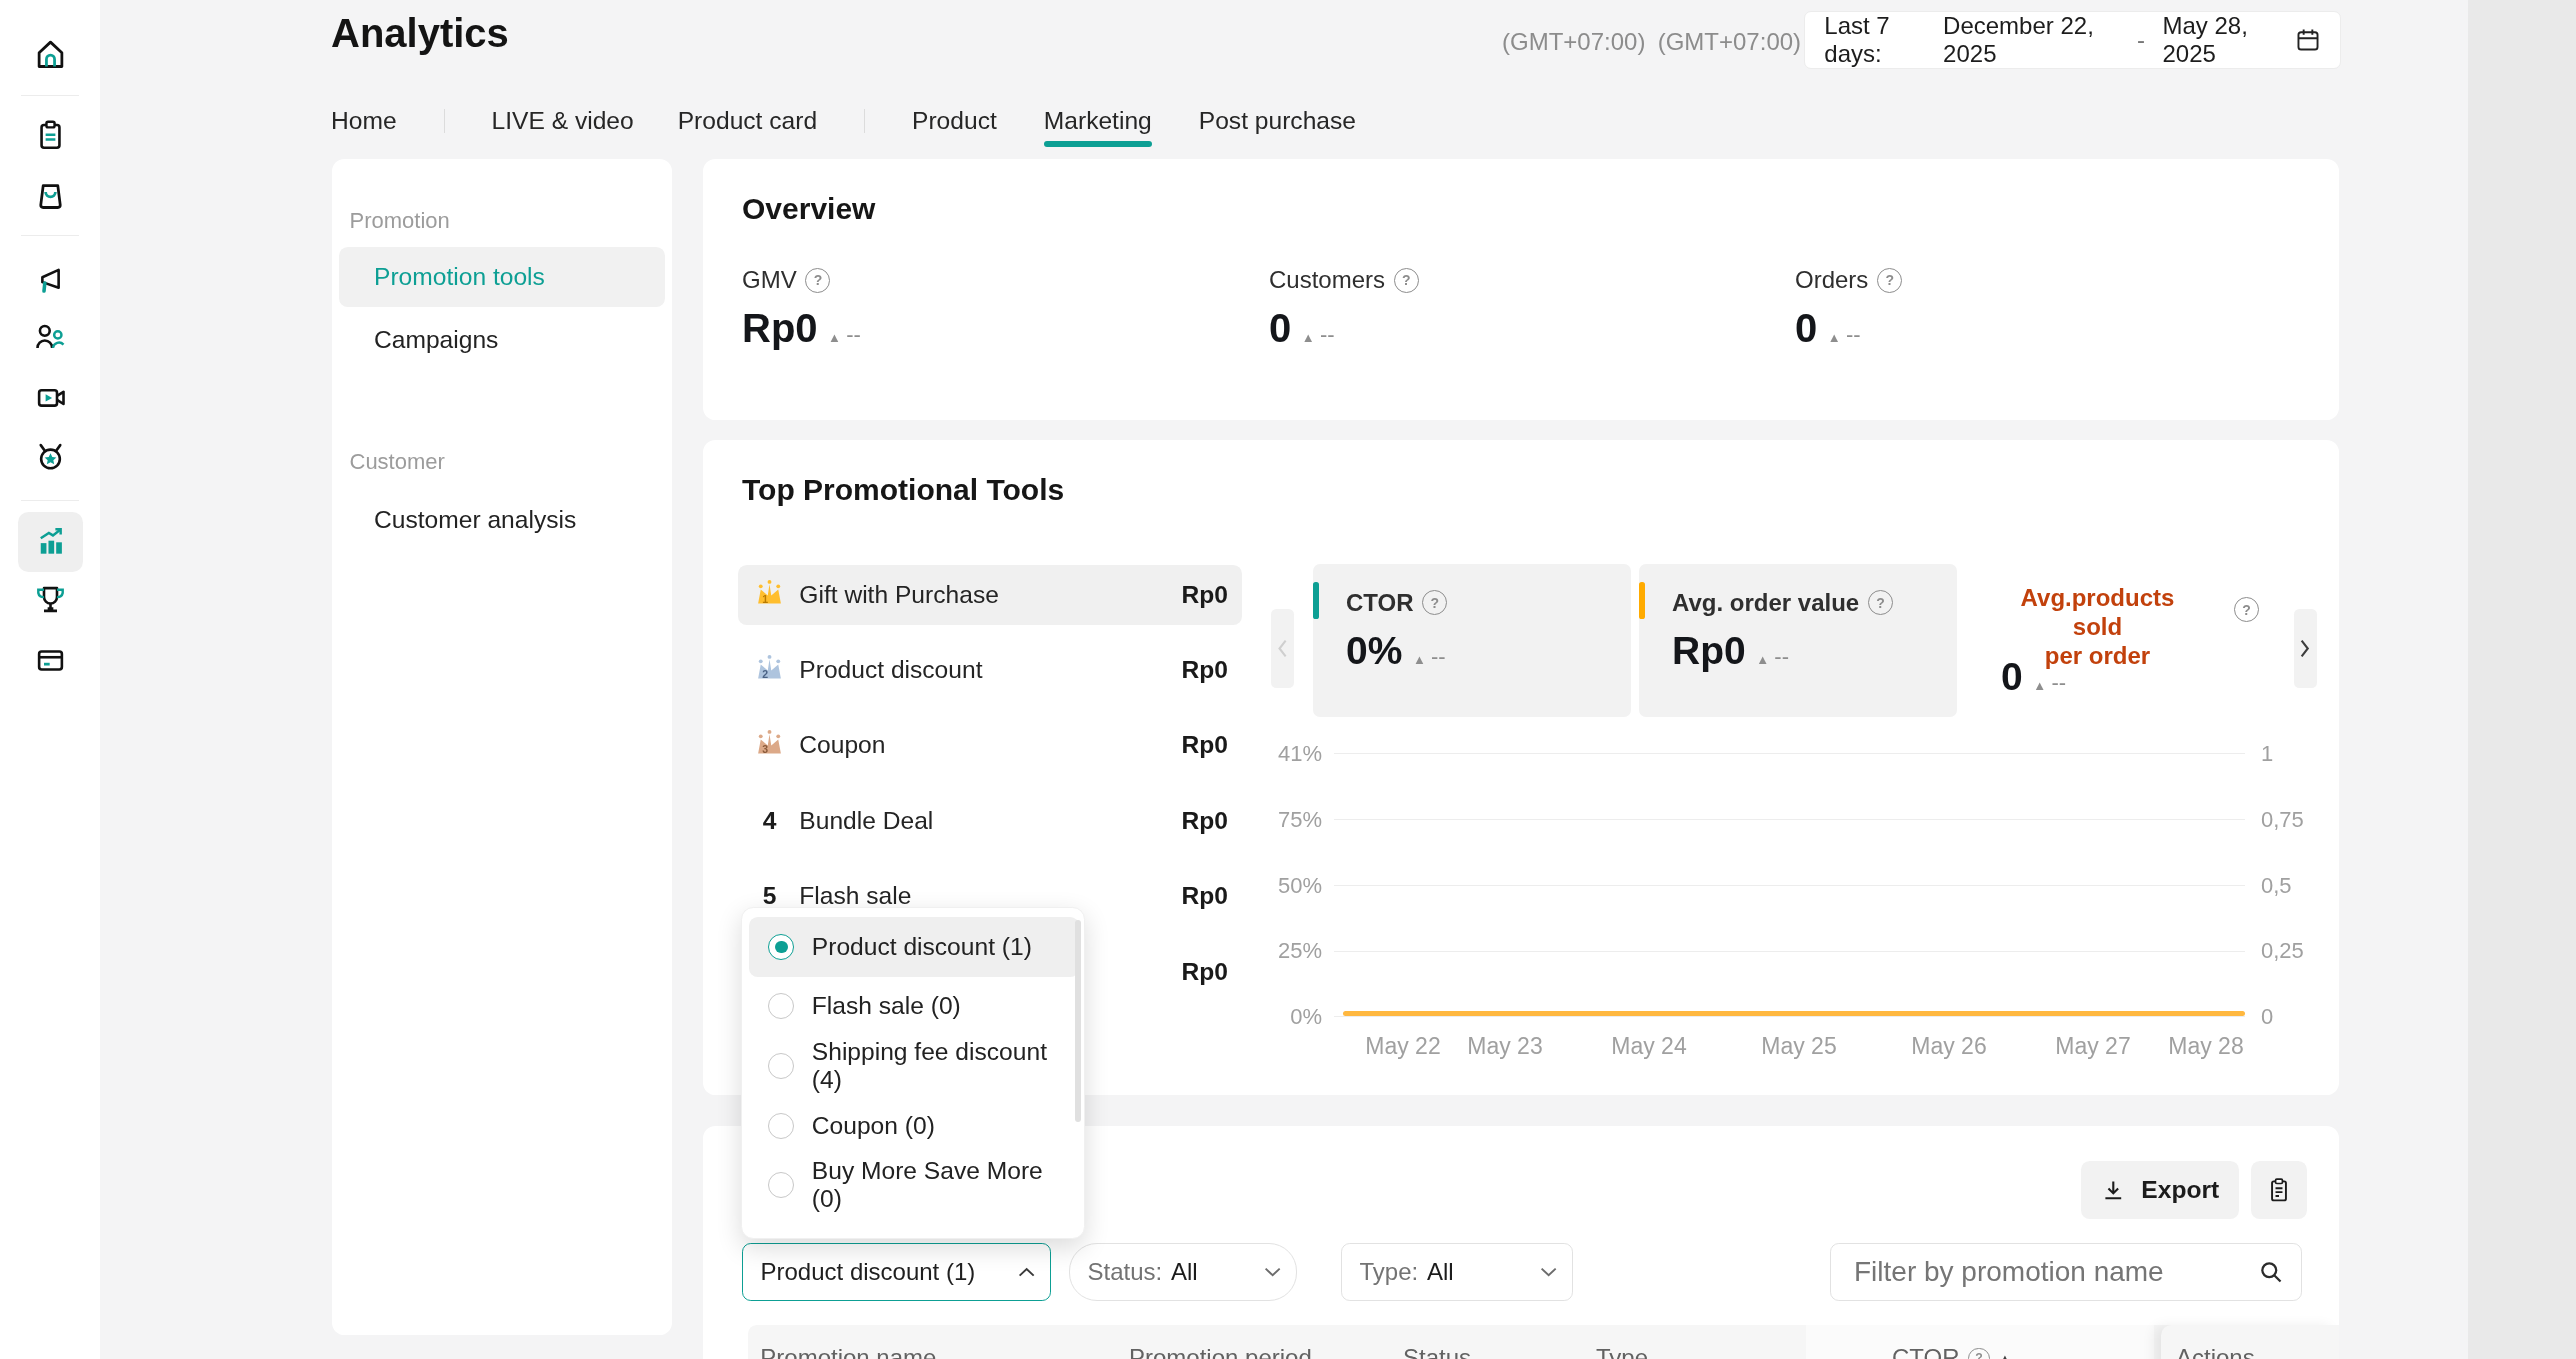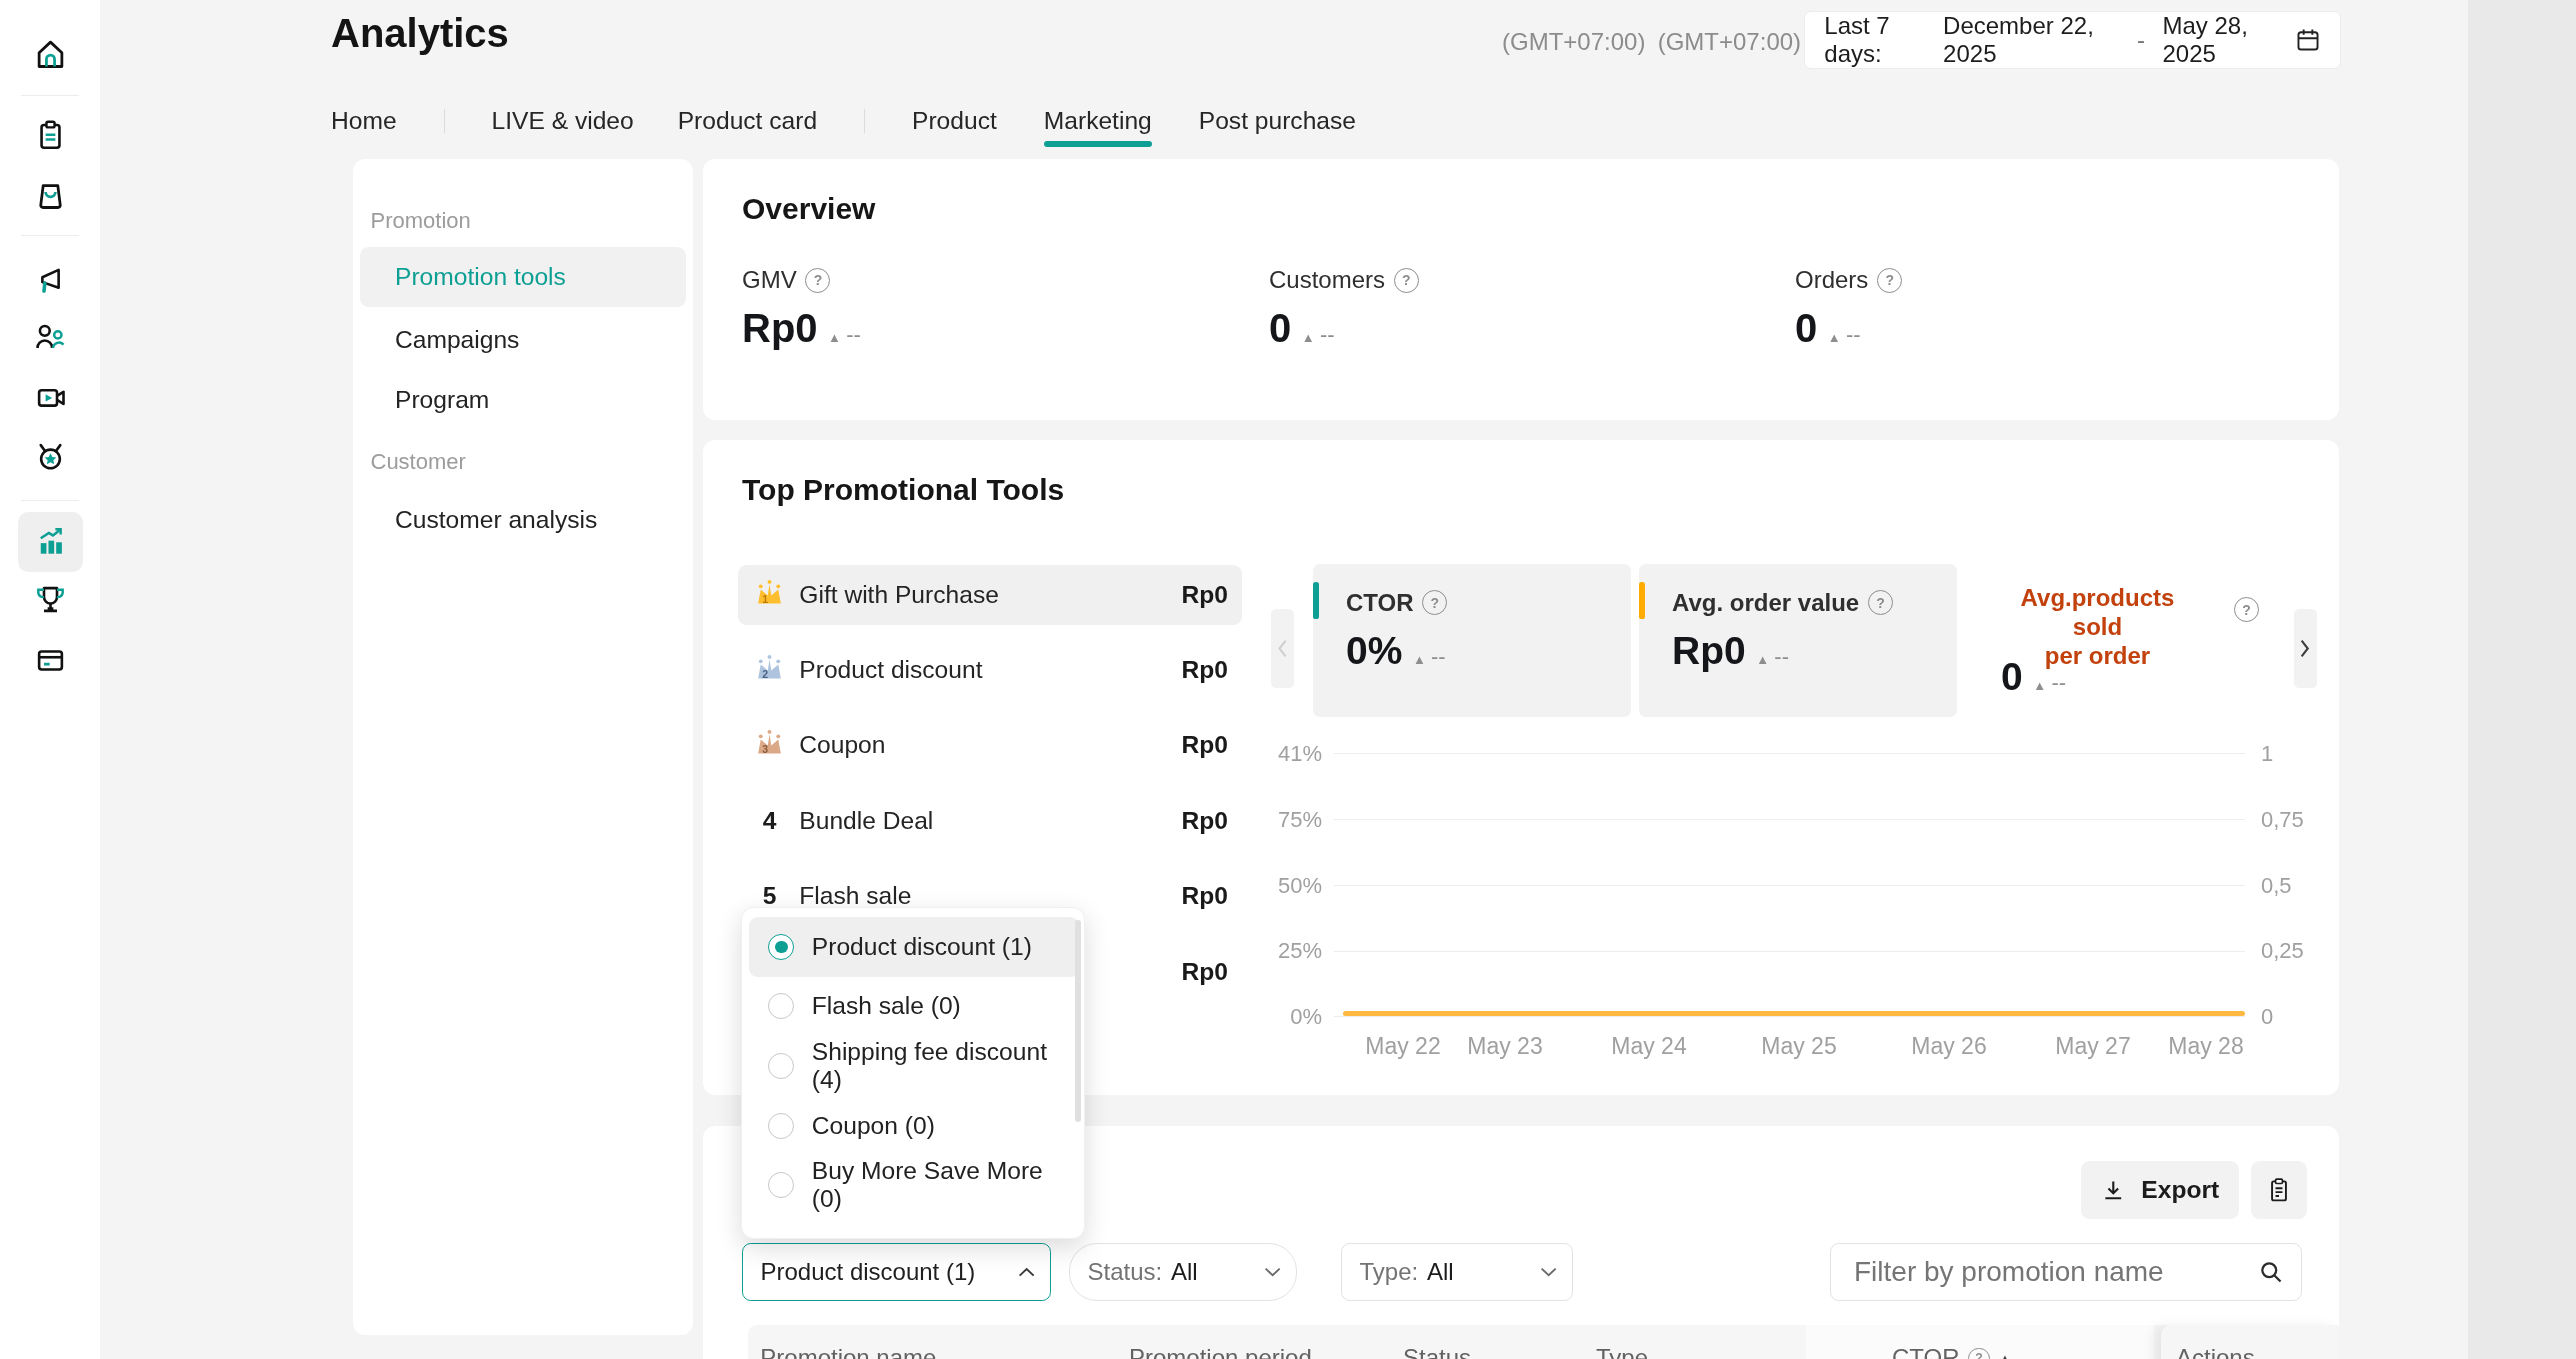--- a/index.html
+++ b/index.html
@@ -20,7 +20,7 @@
   .tab{position:relative;cursor:pointer;}
   .tab.active::after{content:"";position:absolute;left:0;right:0;bottom:-12.3px;height:6.1px;border-radius:3.5px;background:#0d9f94;}
   .tab-div{width:0.9px;height:24.6px;background:#dcdcdc;}
-  .menu-panel{position:absolute;left:353px;top:159px;width:340px;height:1176px;background:#fff;border-radius:12.3px;}
+  .menu-panel{position:absolute;left:332px;top:159px;width:340px;height:1176px;background:#fff;border-radius:12.3px;}
   .menu-label{position:absolute;left:17.5px;font-size:22px;color:#9c9c9c;}
   .menu-item{position:absolute;left:7px;width:326px;height:60px;display:flex;align-items:center;border-radius:8.8px;font-size:24.6px;color:#232323;padding-left:35px;box-sizing:border-box;}
   .menu-item.sel{background:#f1f1f1;color:#0d9f94;}

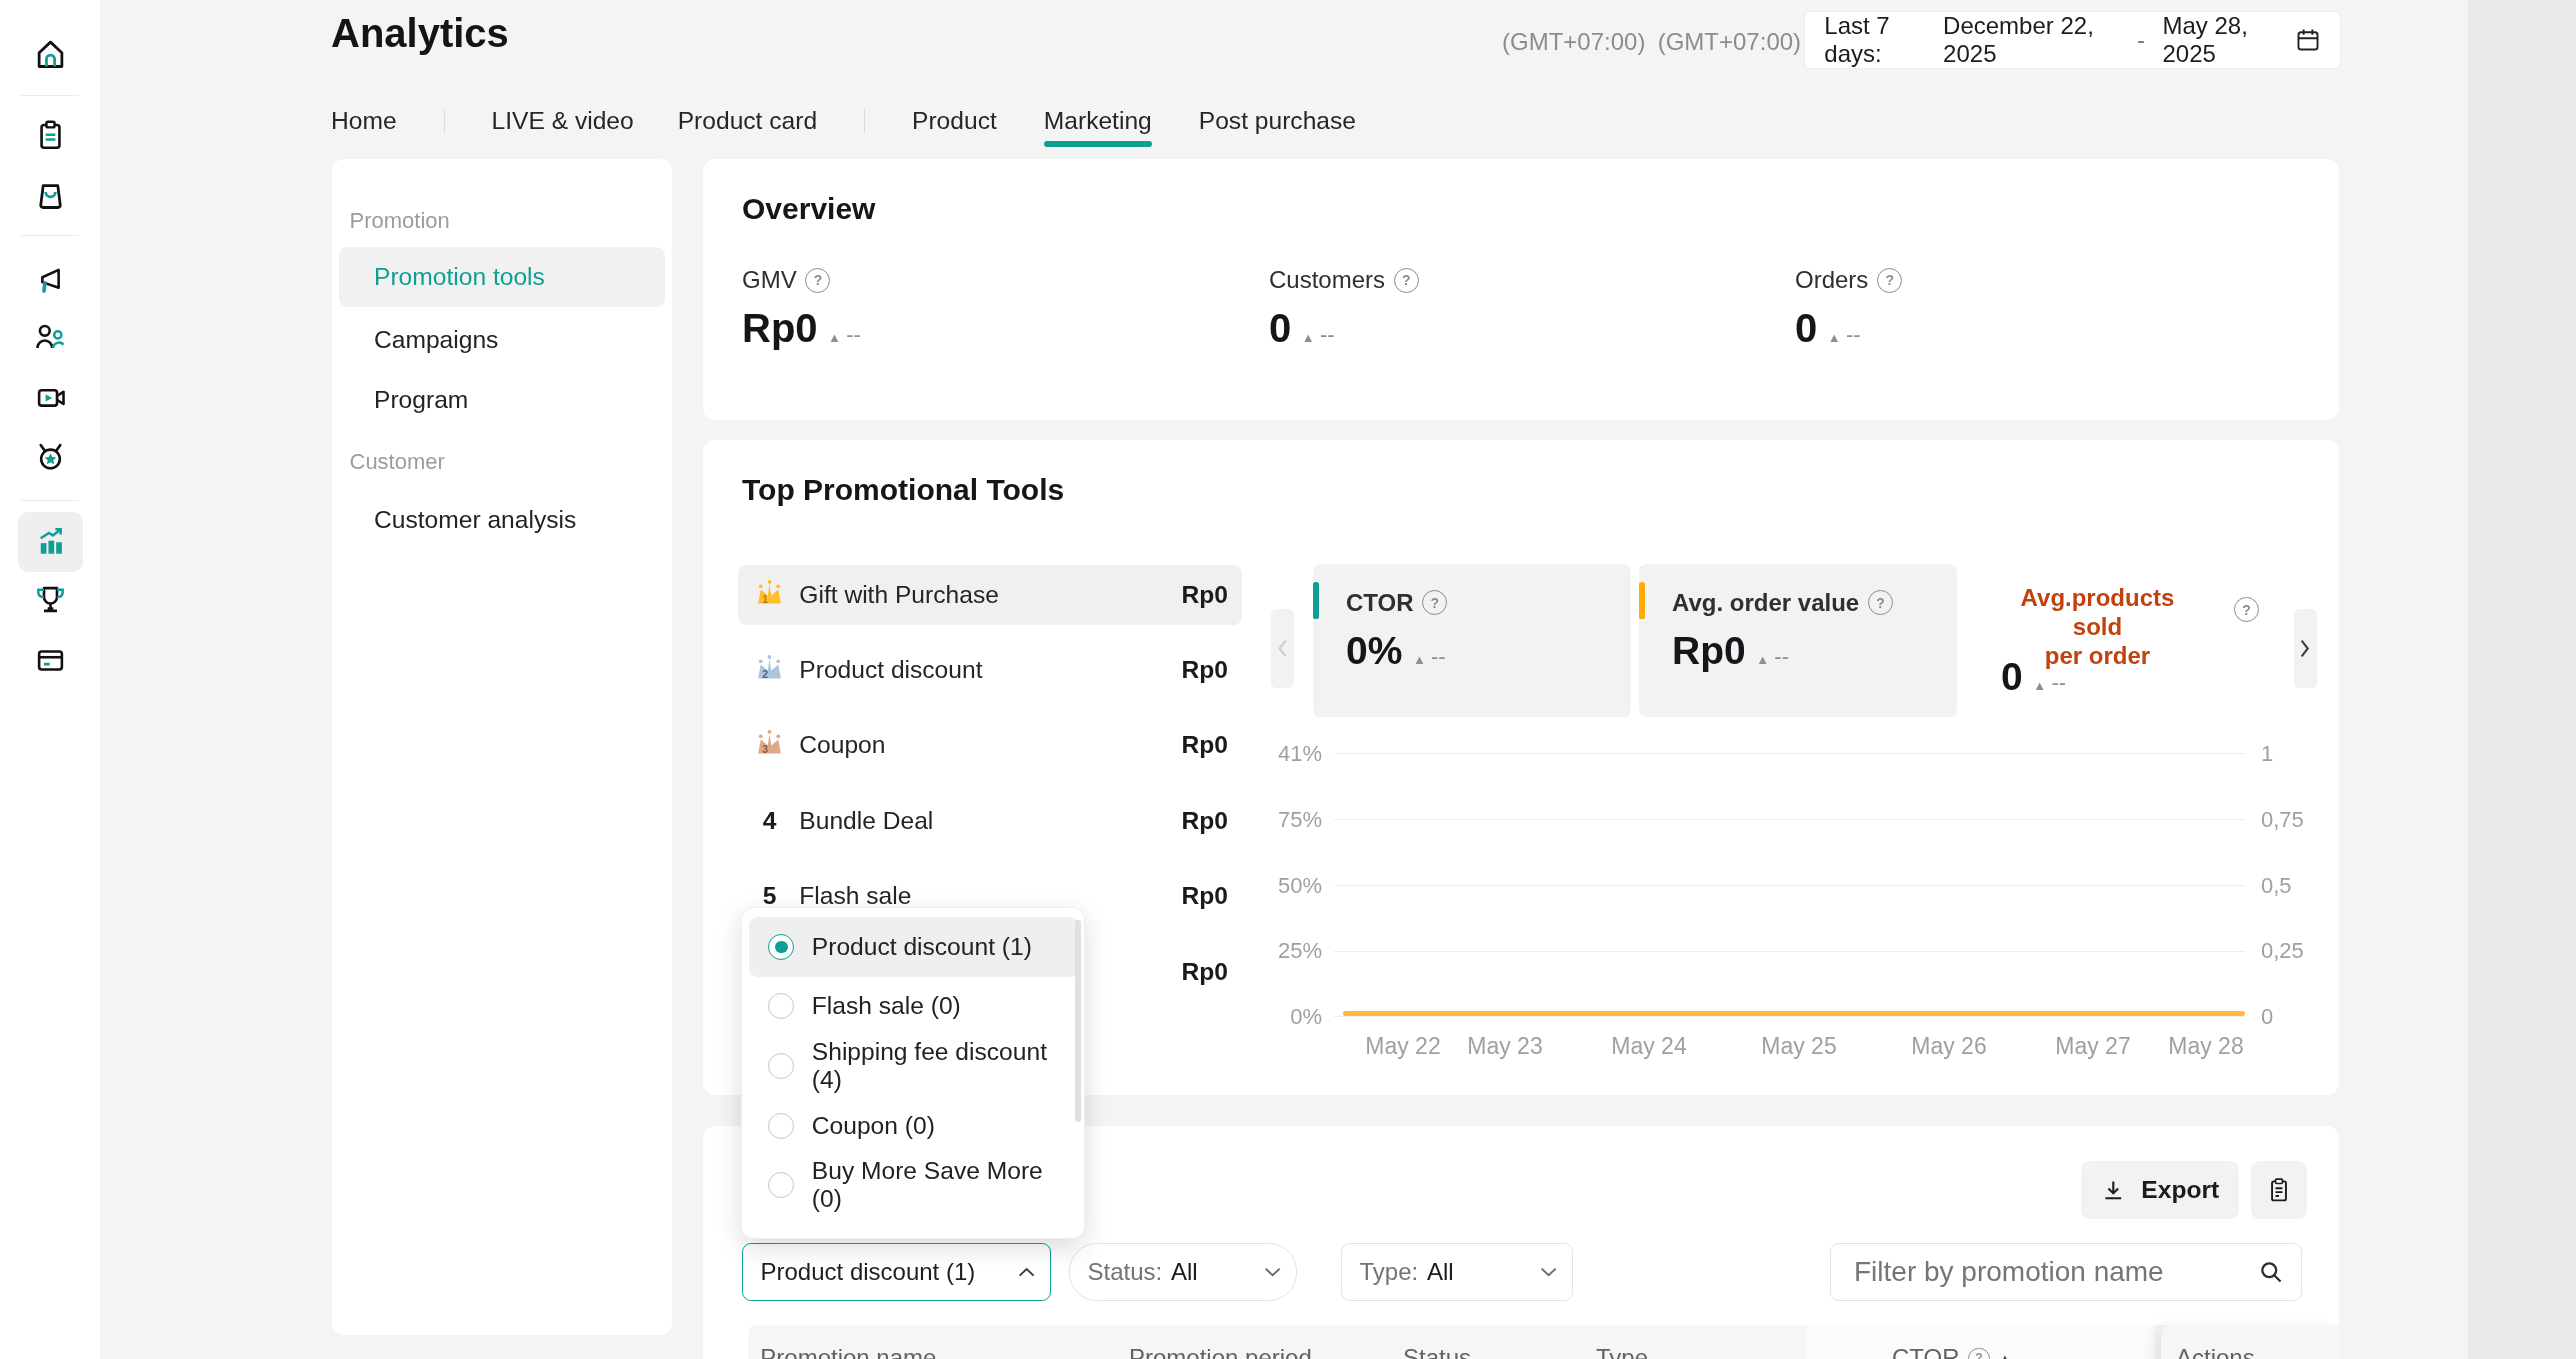--- a/index.html
+++ b/index.html
@@ -180,9 +180,6 @@
     <div class="menu-item" style="top:151px">
       <span>Campaigns</span>
     </div>
-    <div class="menu-item" style="top:211px">
-      <span>Program</span>
-    </div>
     <div class="menu-label" style="top:290px">Customer</div>
     <div class="menu-item" style="top:331px">
       <span>Customer analysis</span>

